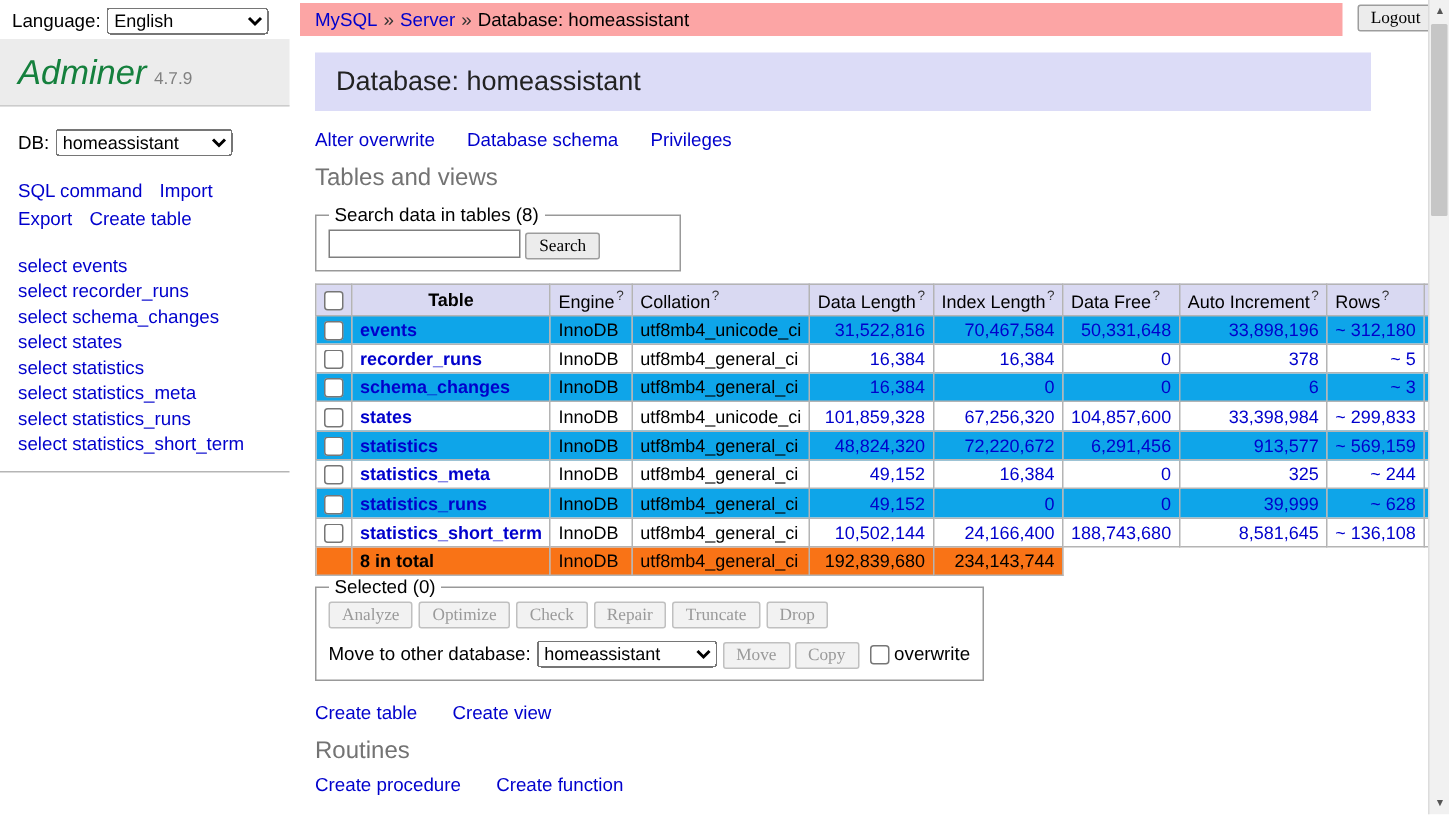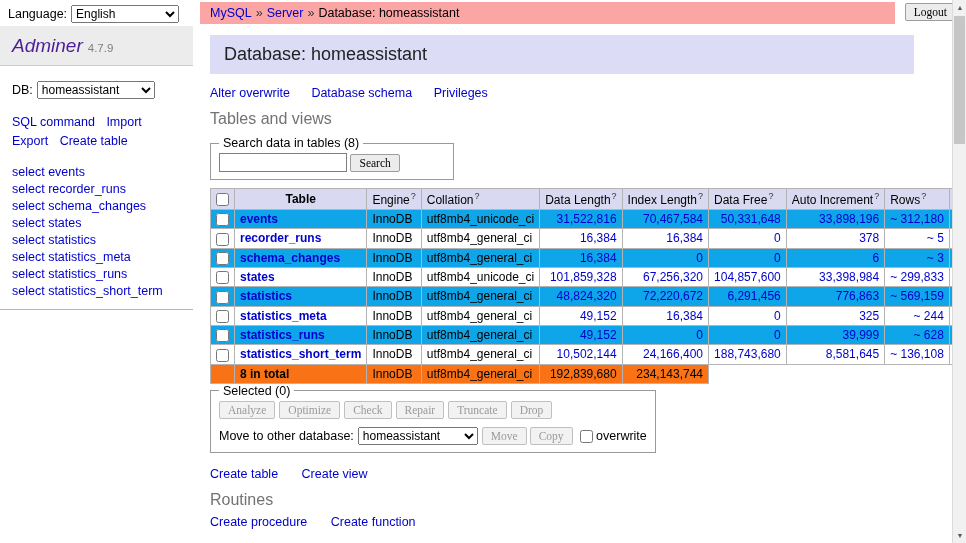--- a/index.html
+++ b/index.html
@@ -34,7 +34,7 @@
   .cols { display:flex; align-items:flex-start; }
   .sidebar { width:193px; flex:none; }
   .logo { background:#ececec; border-bottom:1px solid #ccc; padding:9px 12px 8px 12px; }
-  .logo-name { font-style:italic; font-size:19px; color:#4c1d95; }
+  .logo-name { font-style:italic; font-size:23px; color:#15803d; }
   .logo-ver { font-size:11.5px; color:#808080; margin-left:5px; }
   .db-row { padding:15px 12px 4px 12px; font-size:12.5px; }
   .db-row select { font-size:12px; width:118px; margin-left:4px; }

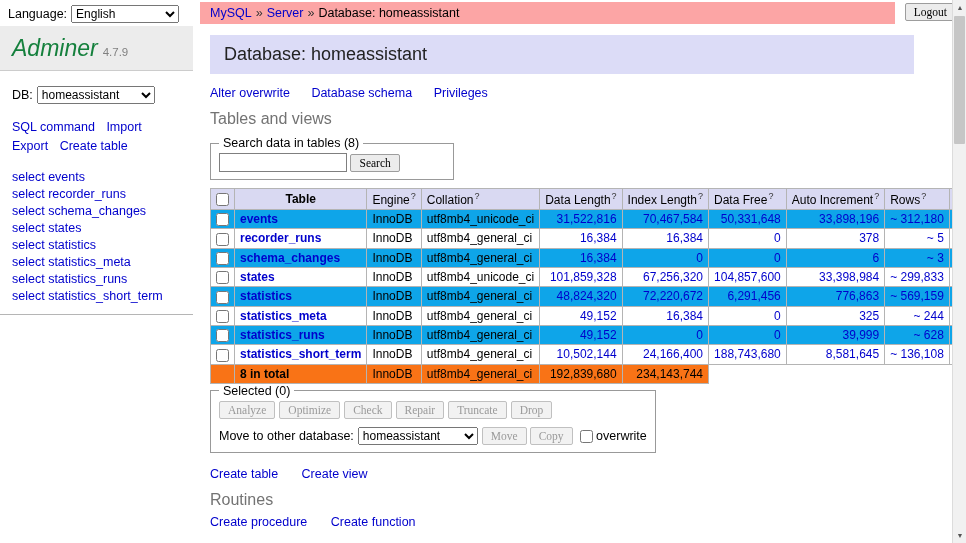--- a/index.html
+++ b/index.html
@@ -228,7 +228,7 @@
             <td class="col-dlen num"><a>48,824,320</a></td>
             <td class="col-ilen num"><a>72,220,672</a></td>
             <td class="col-dfree num"><a>6,291,456</a></td>
-            <td class="col-auto num"><a>776,863</a></td>
+            <td class="col-auto num"><a>913,577</a></td>
             <td class="col-rows num"><a>~ 569,159</a></td>
             <td class="col-comment"></td>
           </tr>

